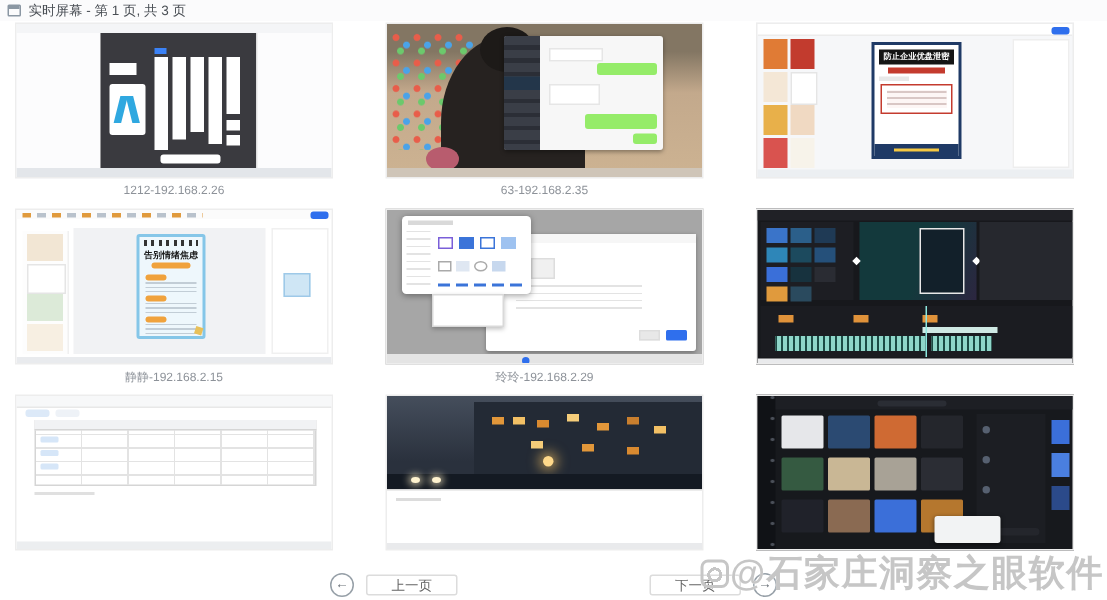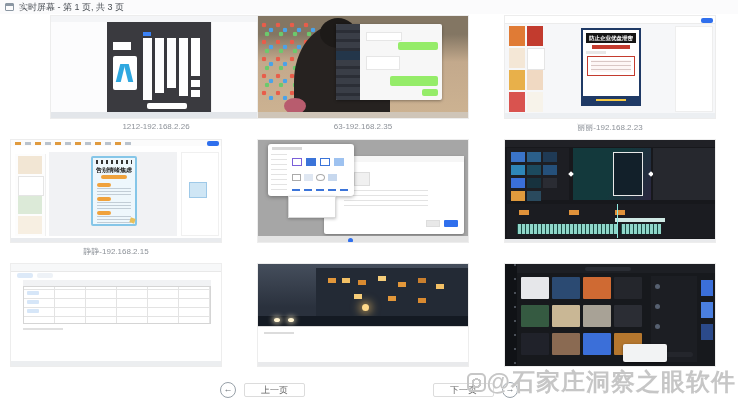--- a/index.html
+++ b/index.html
@@ -250,7 +250,7 @@
   <span>实时屏幕 - 第 1 页, 共 3 页</span>
 </div>
 
-<figure class="cell" style="left:10px;top:15px;margin-left:40px;">
+<figure class="cell" style="left:10px;top:15px;">
   <div class="shot s1">
     <div class="top"></div>
     <div class="lp lines"></div>

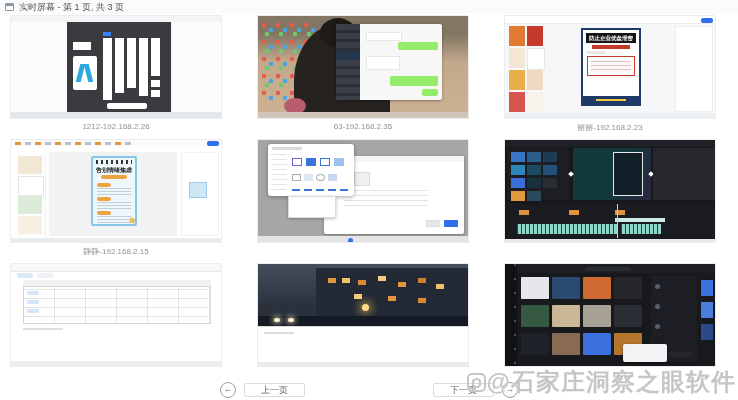--- a/index.html
+++ b/index.html
@@ -317,7 +317,6 @@
     <div class="rp lines"></div>
     <div class="task dots"></div>
   </div>
-  <figcaption class="cap">丽丽-192.168.2.23</figcaption>
 </figure>
 
 <figure class="cell" style="left:10px;top:139px;">

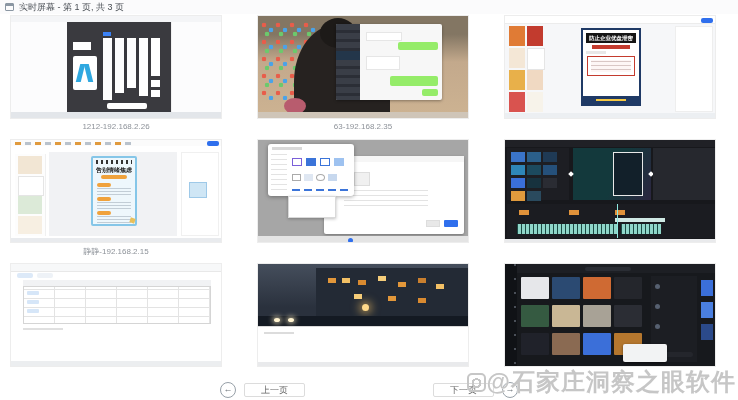--- a/index.html
+++ b/index.html
@@ -375,6 +375,7 @@
     <div class="task dots"></div>
     <div class="start"></div>
   </div>
+  <figcaption class="cap">玲玲-192.168.2.29</figcaption>
 </figure>
 
 <figure class="cell" style="left:504px;top:139px;">

